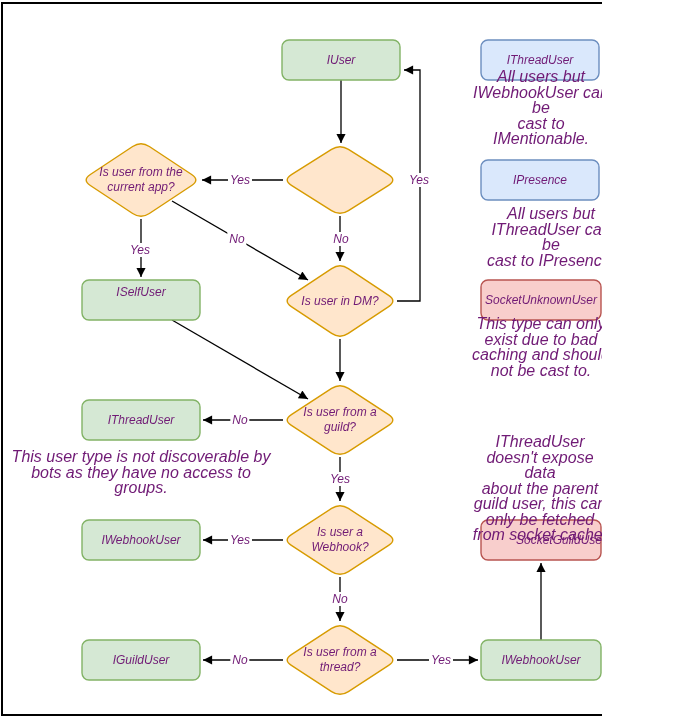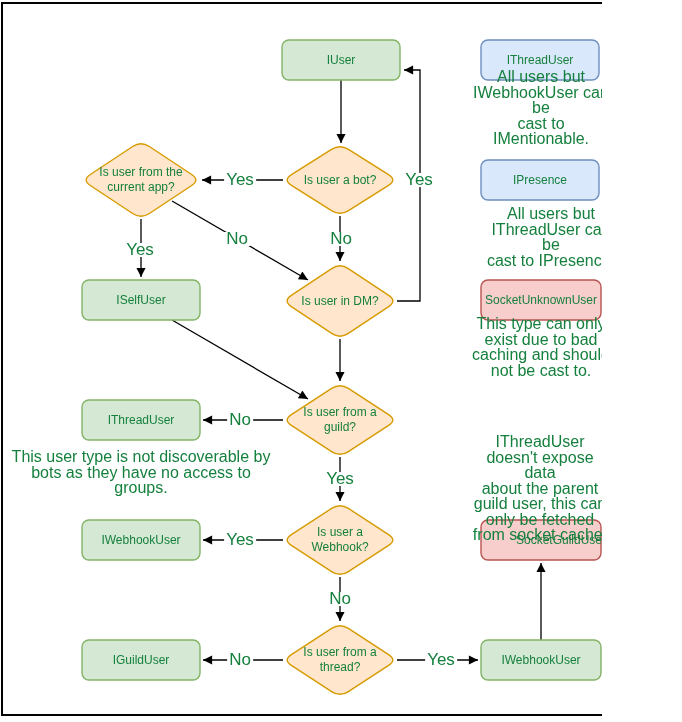--- a/index.html
+++ b/index.html
@@ -6,7 +6,8 @@
   .canvas {
     position:relative; width:602px; height:722px; background:#ffffff;
     font-family:"Liberation Sans", sans-serif; overflow:hidden;
-    color:#15803d;
+    color:#701a75;
+    font-style:italic;
   }
   #diagram-svg { position:absolute; left:0; top:0; width:682px; height:722px; }
   #overlay { position:absolute; left:0; top:0; width:682px; height:722px; }

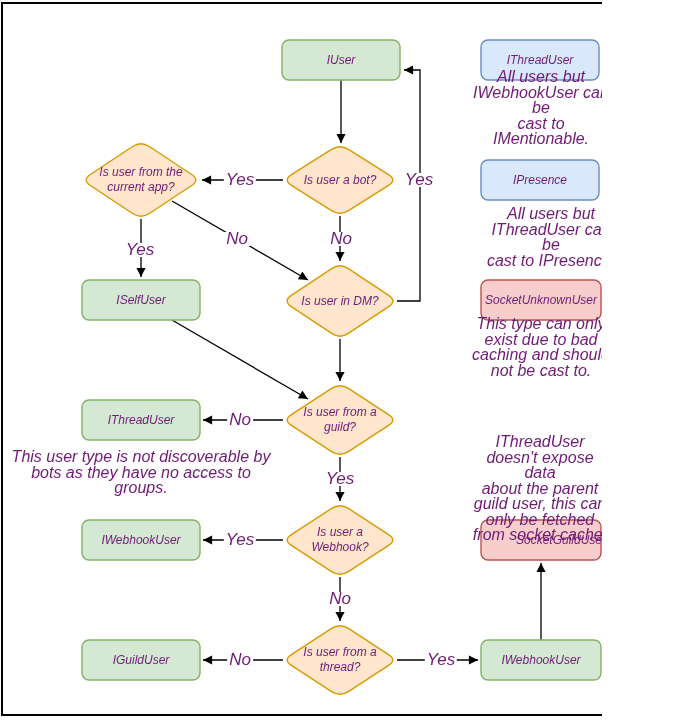--- a/index.html
+++ b/index.html
@@ -17,7 +17,7 @@
   }
   .edge-label {
     position:absolute; transform:translate(-50%,-50%);
-    background:#ffffff; font-size:17px; line-height:14px; padding:0 2px;text-align:right;
+    background:#ffffff; font-size:12px; line-height:14px; padding:0 2px;text-align:right;
   }
   .note {
     position:absolute; transform:translate(-50%,-50%);

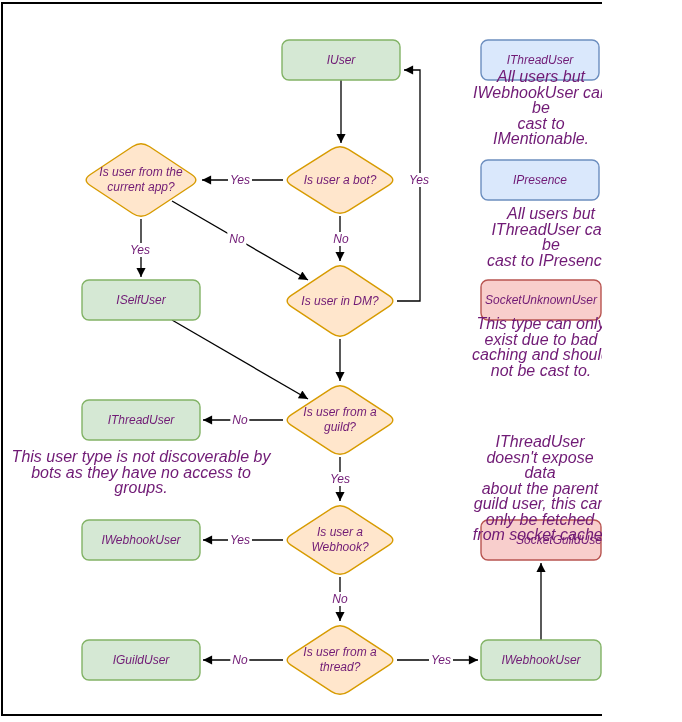--- a/index.html
+++ b/index.html
@@ -80,7 +80,6 @@
       <div class="shape-label" style="left: 481px; top: 640px; width: 120px; height: 40px;">IWebhookUser</div>
       <div class="shape-label" style="left: 82px; top: 141px; width: 118px; height: 78px;">Is user from the
 current app?</div>
-      <div class="shape-label" style="left: 283px; top: 144px; width: 114px; height: 72px;">Is user a bot?</div>
       <div class="shape-label" style="left: 283px; top: 263px; width: 114px; height: 76px;">Is user in DM?</div>
       <div class="shape-label" style="left: 283px; top: 383px; width: 114px; height: 74px;">Is user from a
 guild?</div>

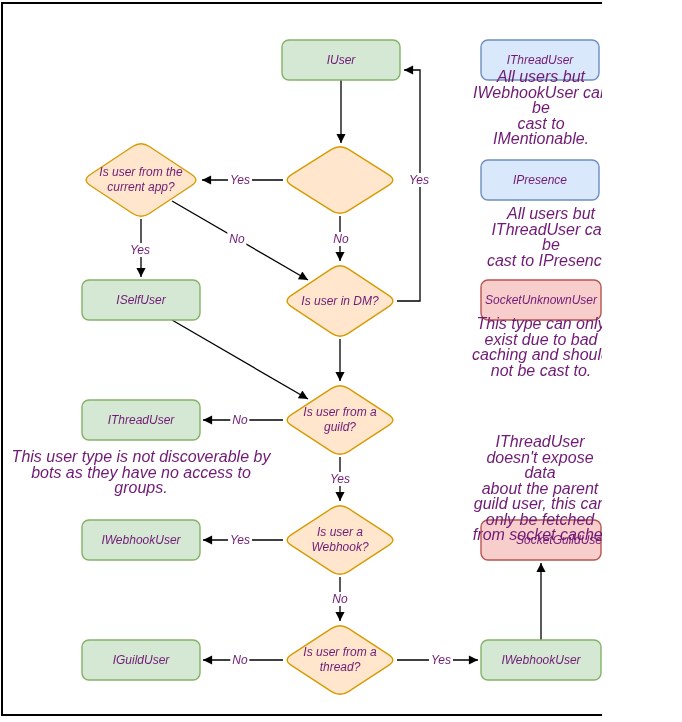--- a/index.html
+++ b/index.html
@@ -71,7 +71,7 @@
       <div class="shape-label" style="left: 282px; top: 40px; width: 118px; height: 40px;">IUser</div>
       <div class="shape-label" style="left: 481px; top: 40px; width: 118px; height: 40px;">IThreadUser</div>
       <div class="shape-label" style="left: 481px; top: 160px; width: 118px; height: 40px; border-radius: 16px;">IPresence</div>
-      <div class="shape-label" style="left: 82px; top: 280px; width: 118px; height: 40px;">ISelfUser</div>
+      <div class="shape-label" style="left: 82px; top: 272px; width: 118px; height: 40px;">ISelfUser</div>
       <div class="shape-label" style="left: 481px; top: 280px; width: 120px; height: 40px;">SocketUnknownUser</div>
       <div class="shape-label" style="left: 82px; top: 400px; width: 118px; height: 40px;">IThreadUser</div>
       <div class="shape-label" style="left: 82px; top: 520px; width: 118px; height: 40px; border-radius: 16px;">IWebhookUser</div>

